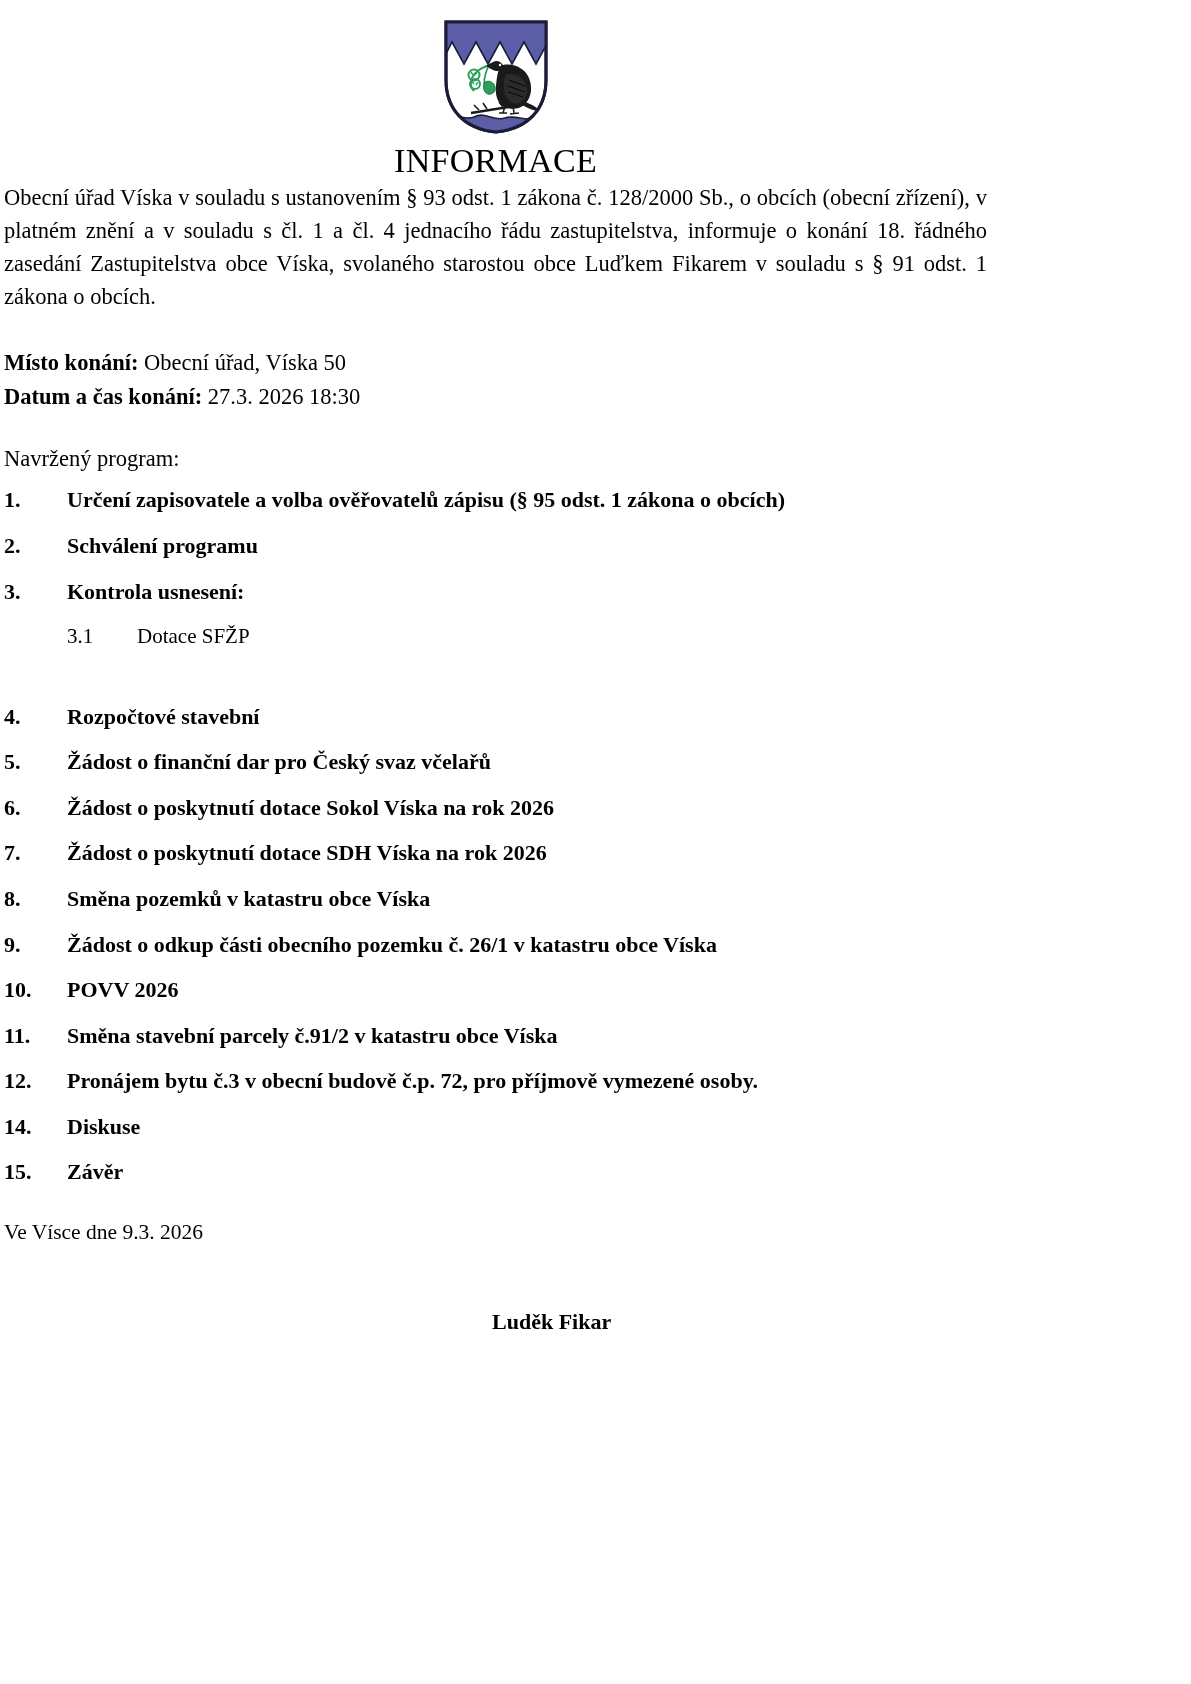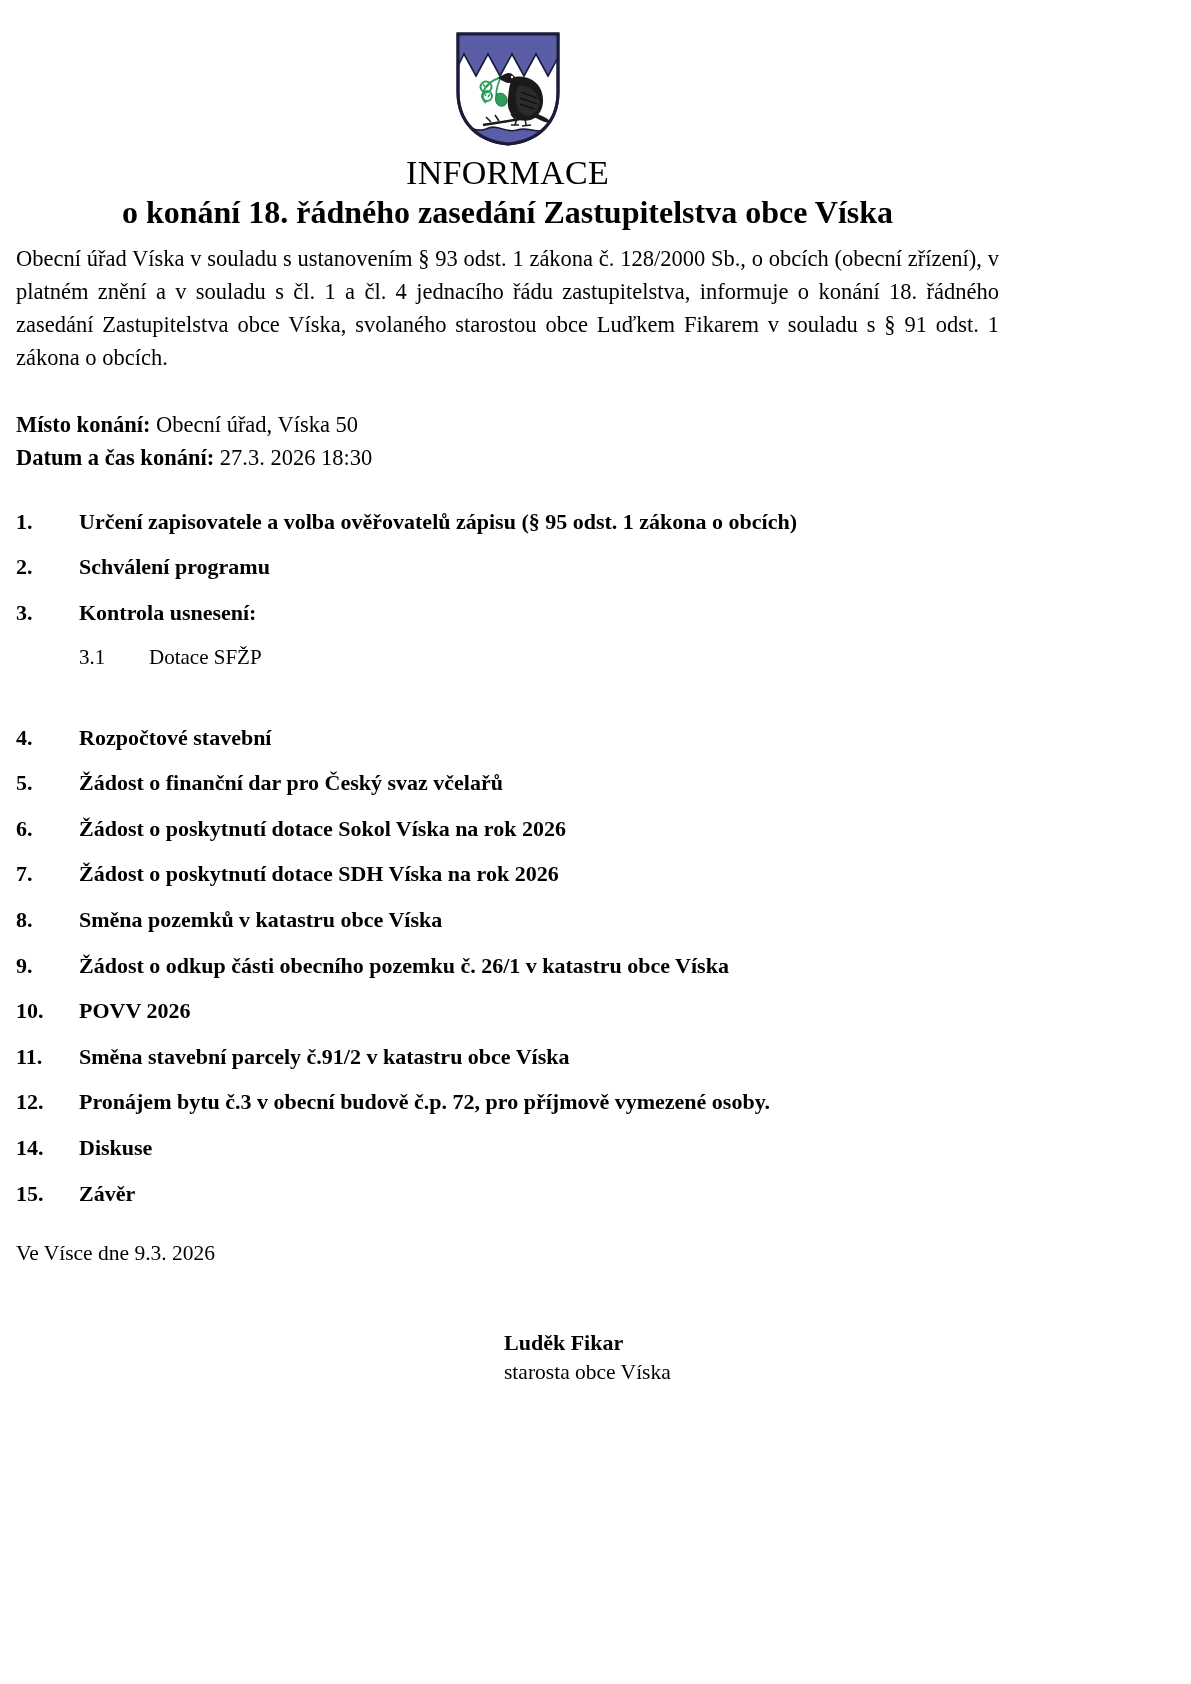--- a/index.html
+++ b/index.html
@@ -18,7 +18,7 @@
   .page {
     width: 975px;
     height: 1684px;
-    padding: 16px;
+    padding: 4px;
     box-sizing: border-box;
     position: relative;
   }

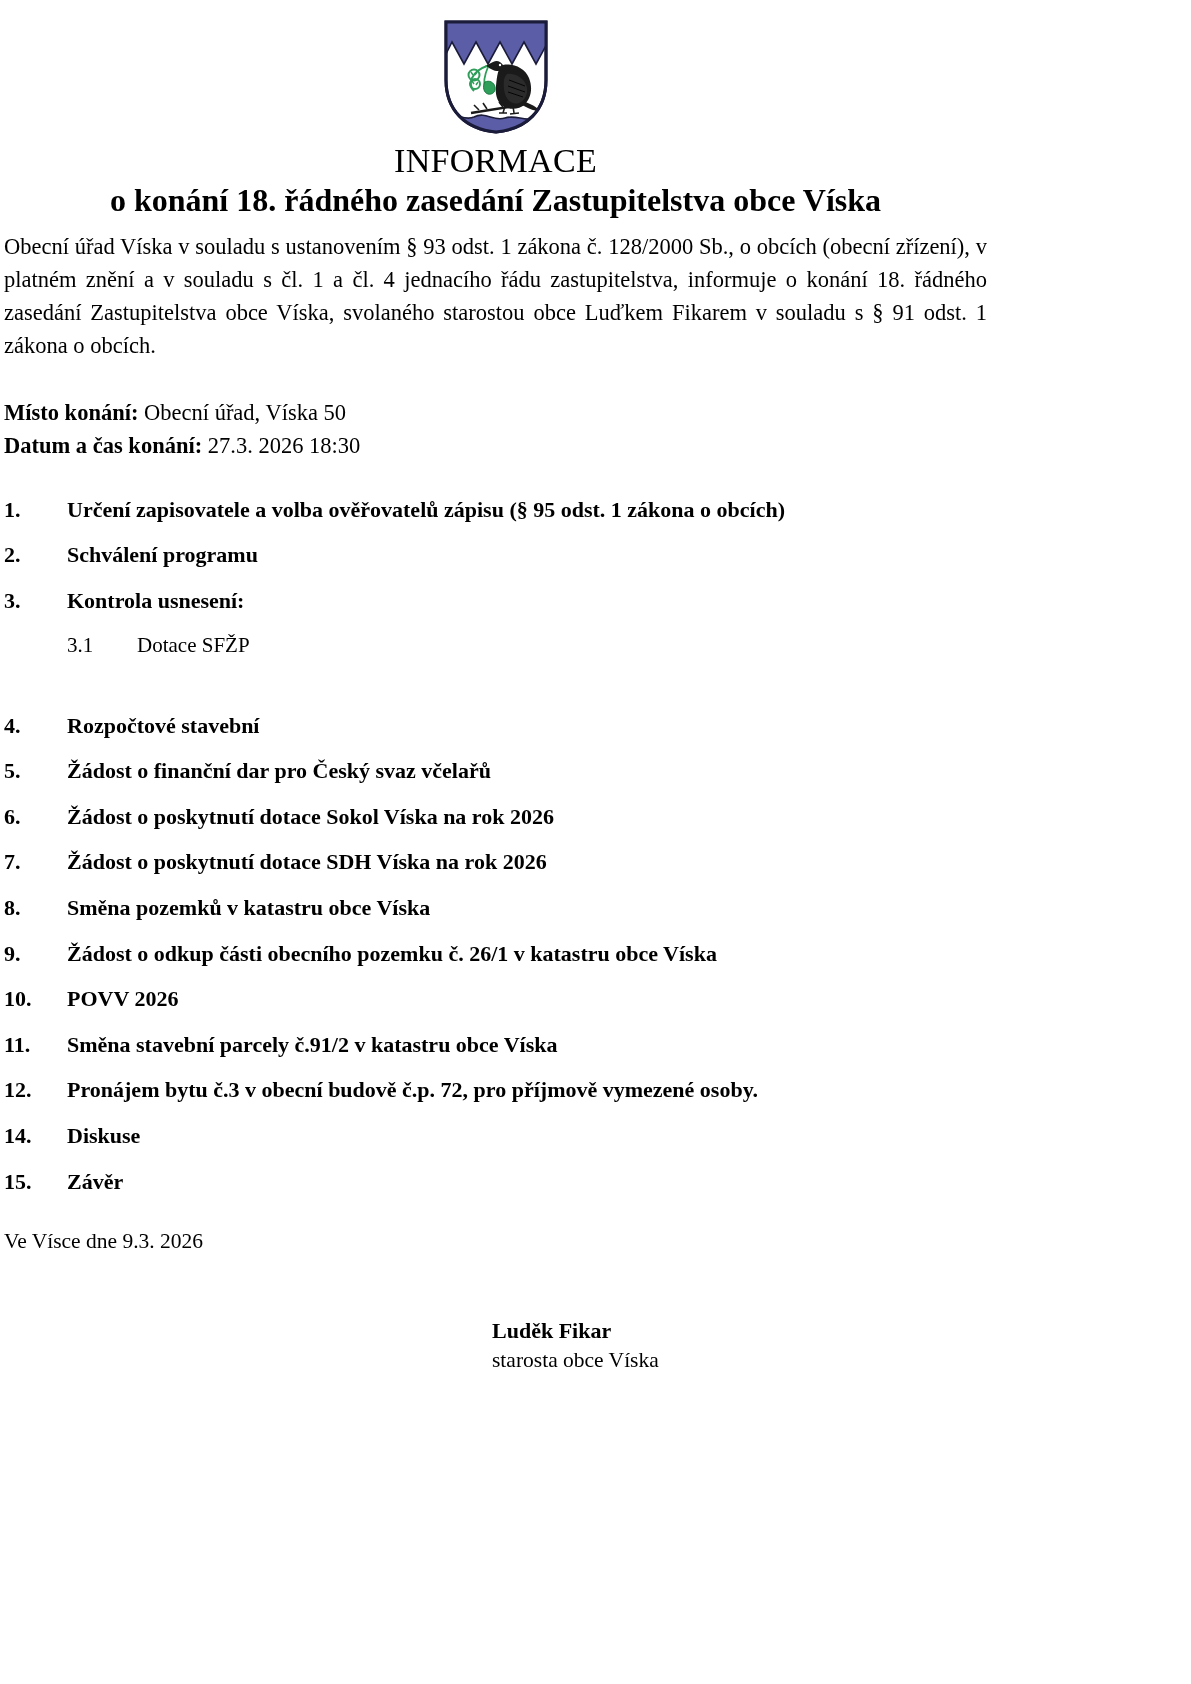--- a/index.html
+++ b/index.html
@@ -199,7 +199,6 @@
     </div>
 
     <div class="doc-title">INFORMACE</div>
-    <div class="doc-subtitle">o konání 18. řádného zasedání Zastupitelstva obce Víska</div>
 
     <p class="intro">Obecní úřad Víska v souladu s ustanovením § 93 odst. 1 zákona č. 128/2000 Sb., o obcích (obecní zřízení), v platném znění a v souladu s čl. 1 a čl. 4 jednacího řádu zastupitelstva, informuje o konání 18. řádného zasedání Zastupitelstva obce Víska, svolaného starostou obce Luďkem Fikarem v souladu s § 91 odst. 1 zákona o obcích.</p>
 

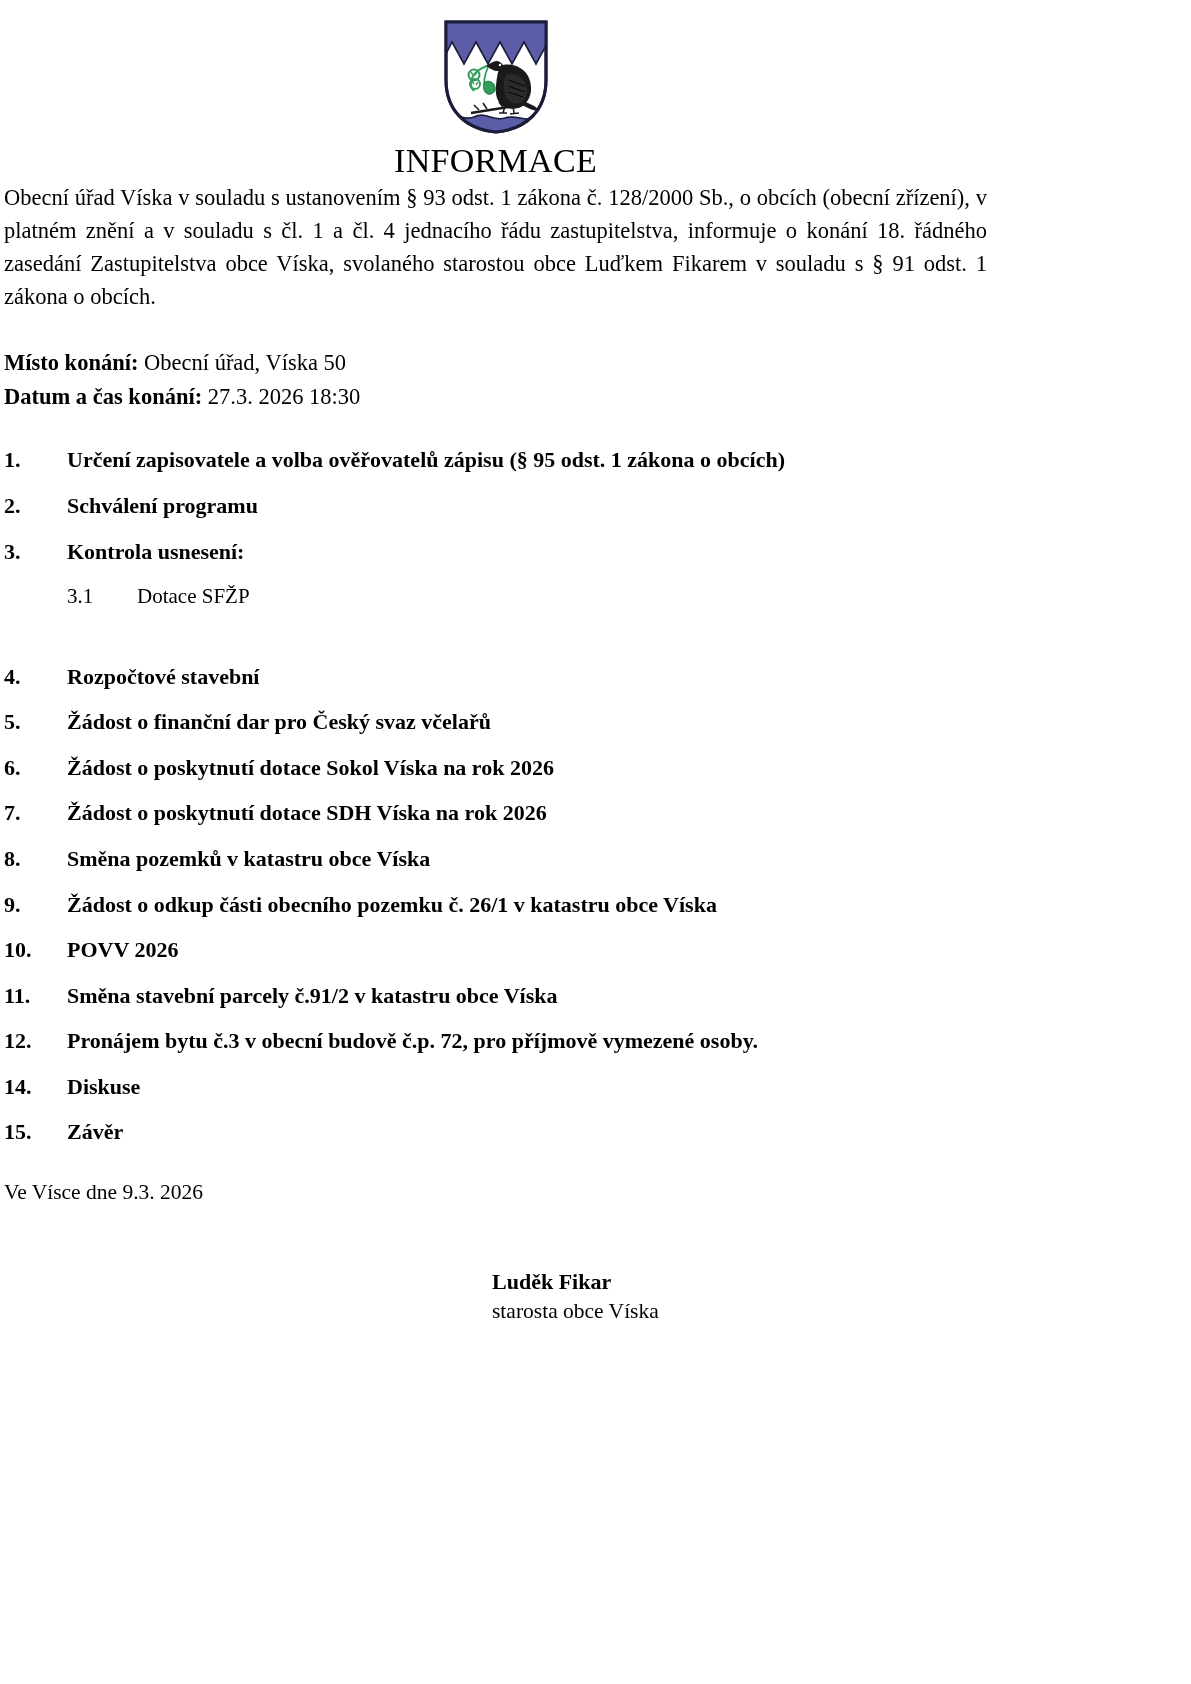--- a/index.html
+++ b/index.html
@@ -213,6 +213,7 @@
       </div>
     </div>
 
+    <div class="program-lead">Navržený program:</div>
     <ol class="program-list">
         <li class="program-item">
           <span class="program-num">1.</span>

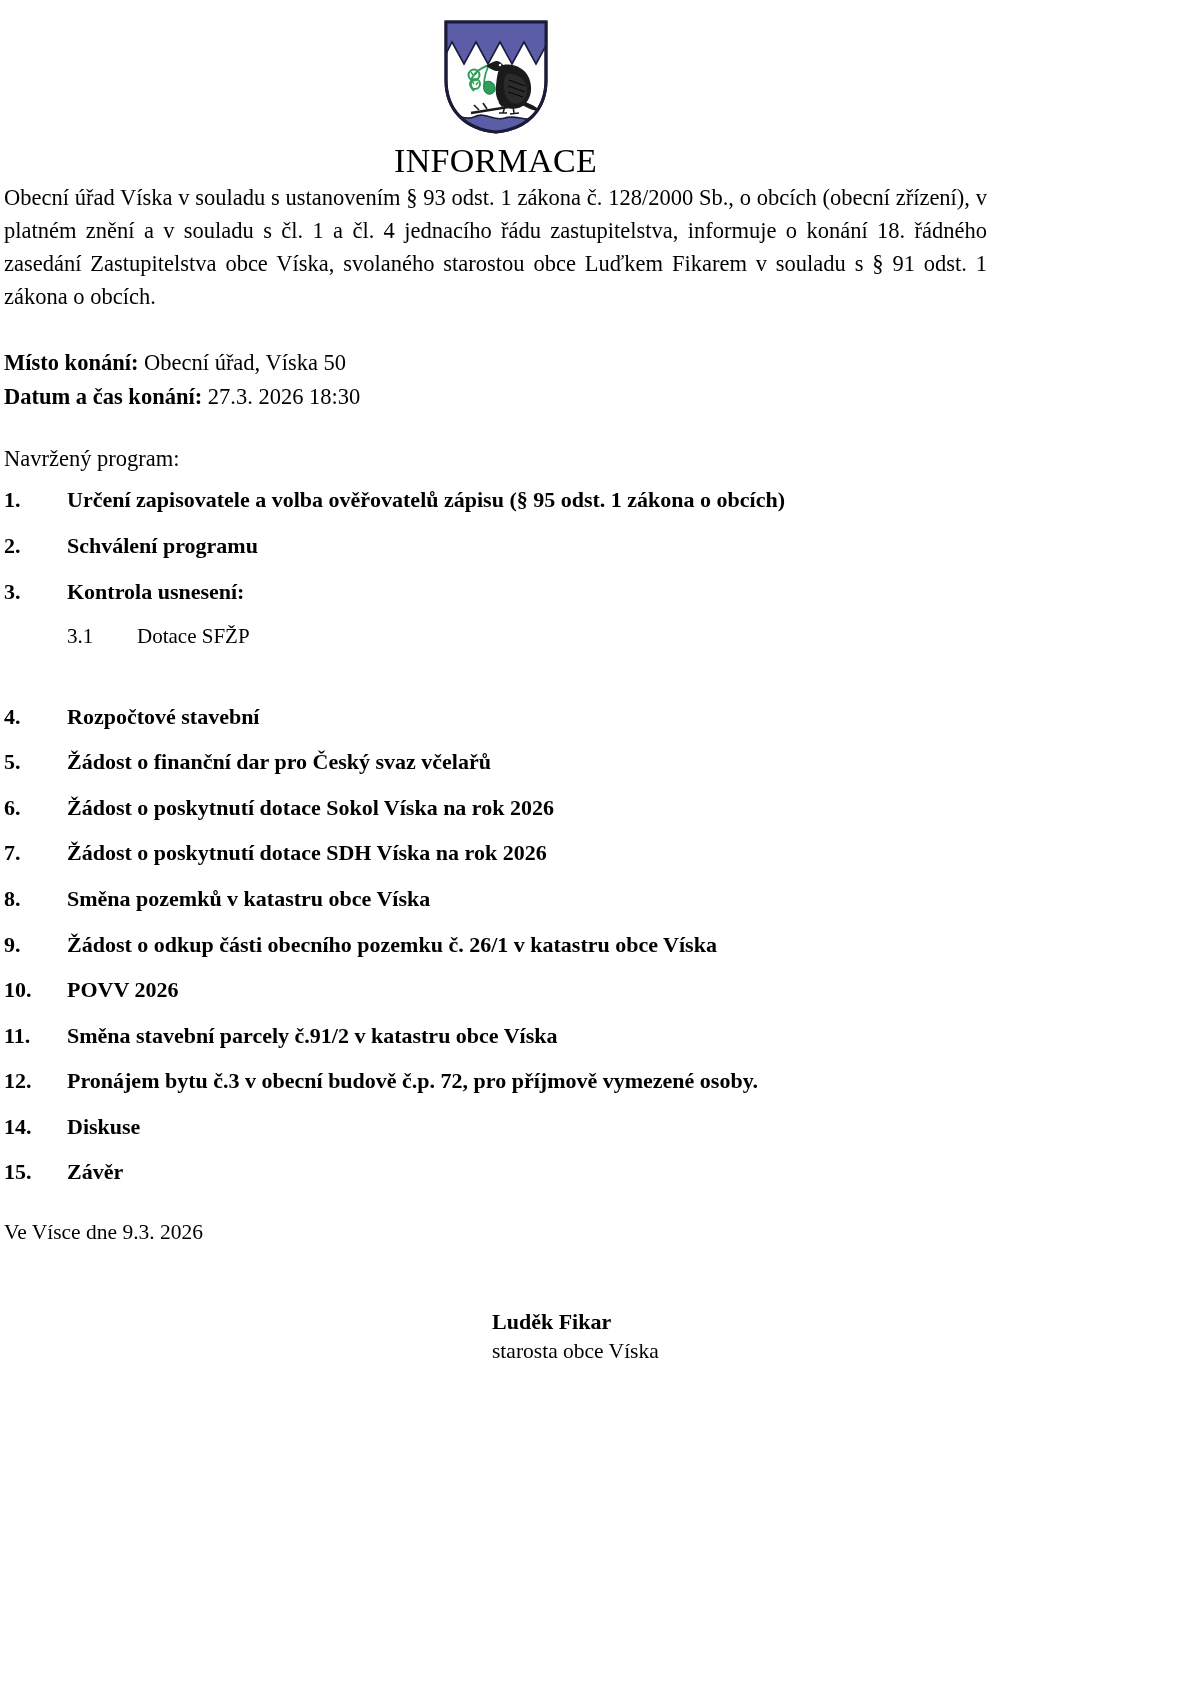--- a/index.html
+++ b/index.html
@@ -281,7 +281,6 @@
 
     <div class="signature">
       <div class="sig-name">Luděk Fikar</div>
-      <div class="sig-role">starosta obce Víska</div>
     </div>
 
   </div>

